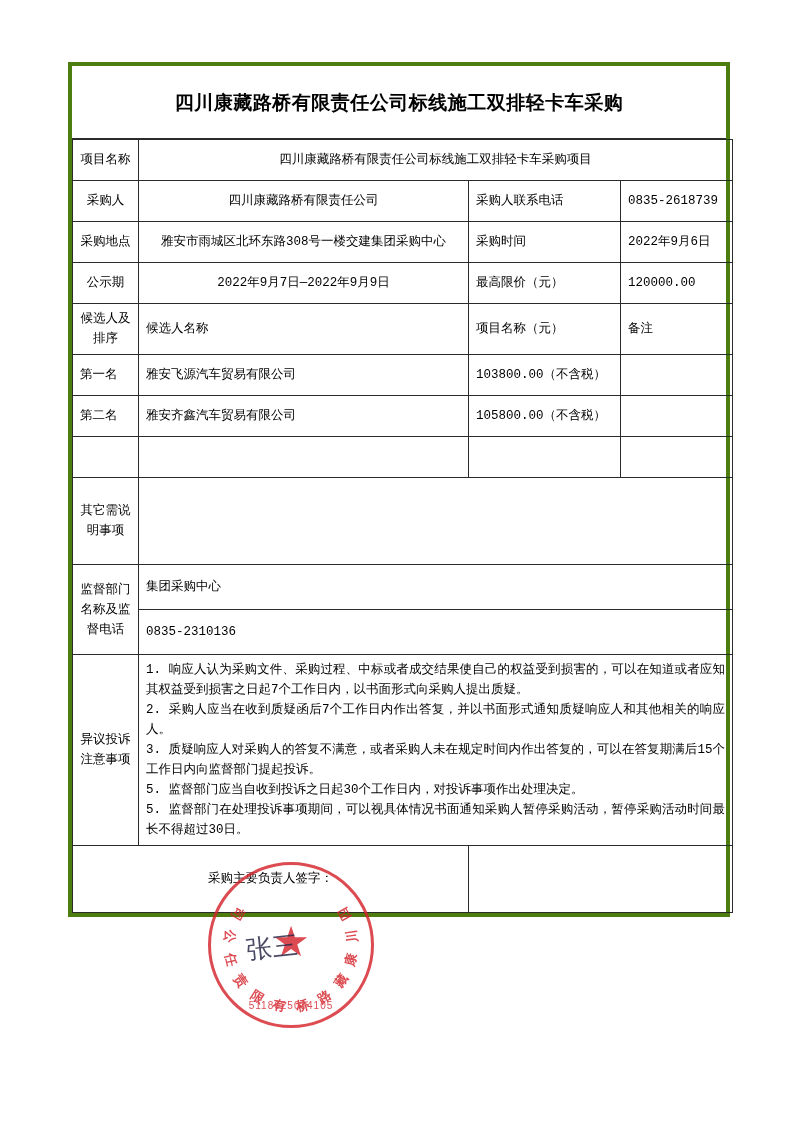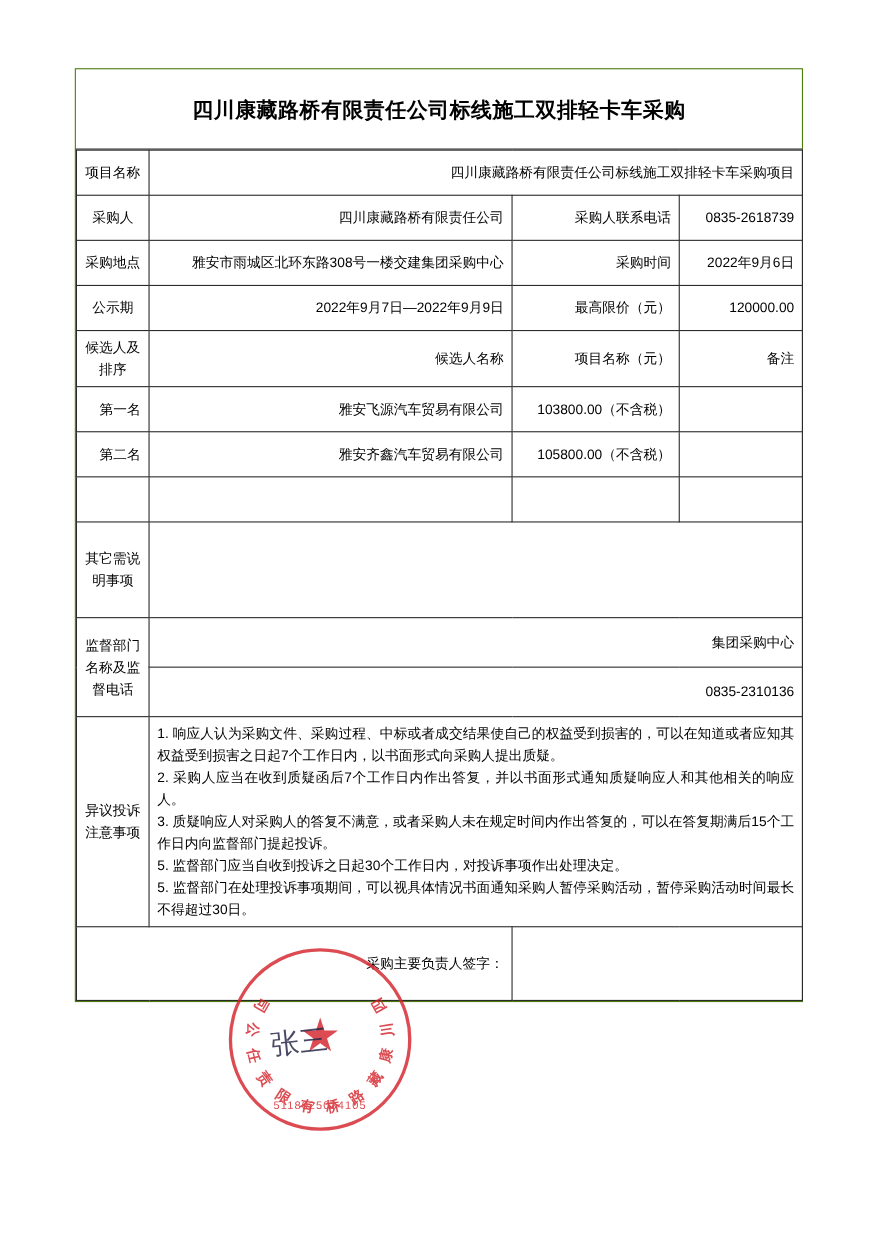--- a/index.html
+++ b/index.html
@@ -20,9 +20,10 @@
     left: 68px;
     top: 62px;
     width: 662px;
-    border: 1px solid #4d7c0f;
+    border: 4px solid #4d7c0f;
     box-sizing: border-box;
     background: #fff;
+    font-family: Liberation Mono, monospace;
   }
   .title-block {
     padding: 22px 30px 18px 30px;

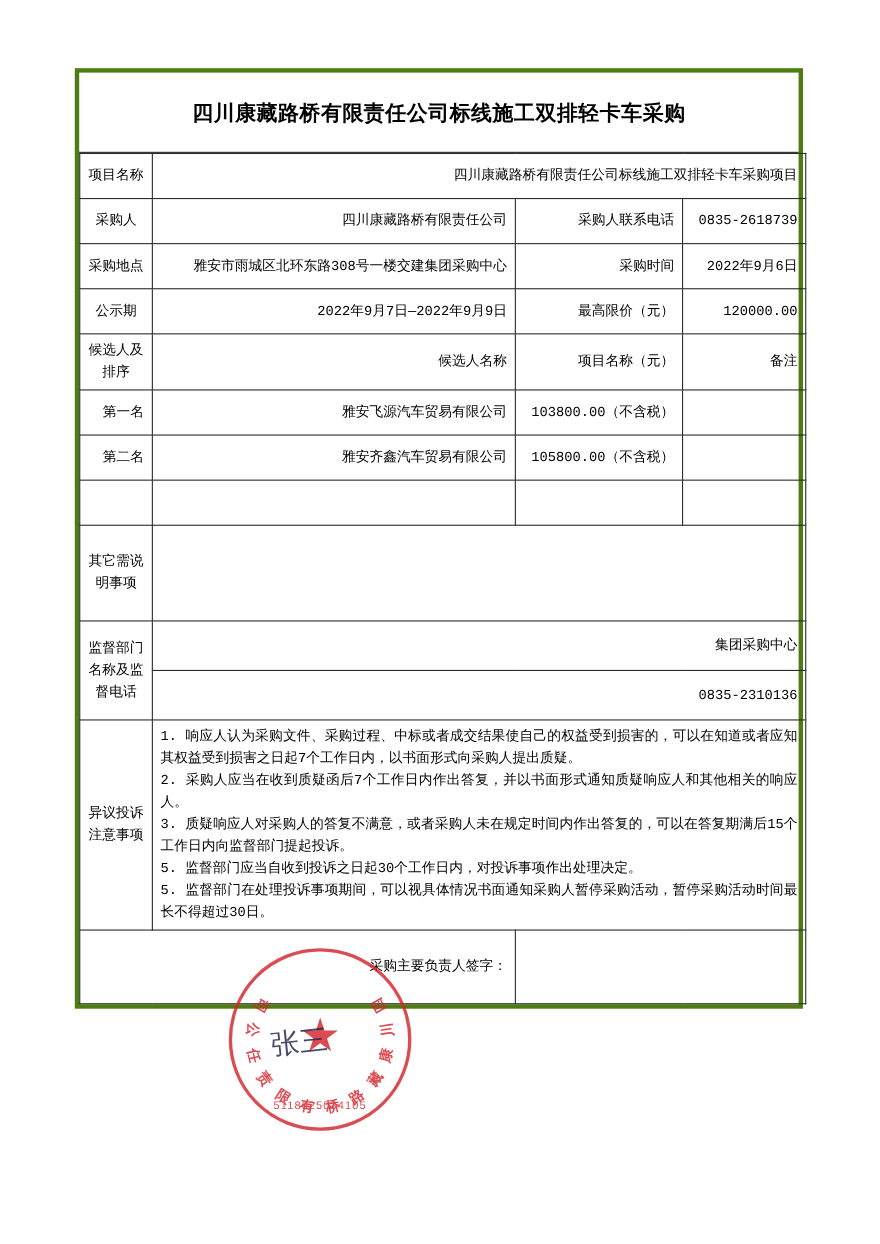--- a/index.html
+++ b/index.html
@@ -54,7 +54,7 @@
     line-height: 19px;
   }
   td.ctr { text-align: right; }
-  td.left { text-align: right; }
+  td.left { text-align: center; }
   .row-tall td { height: 30px; margin-left: 48px; }
   .blank-row td { height: 30px; }
   .notes-cell {

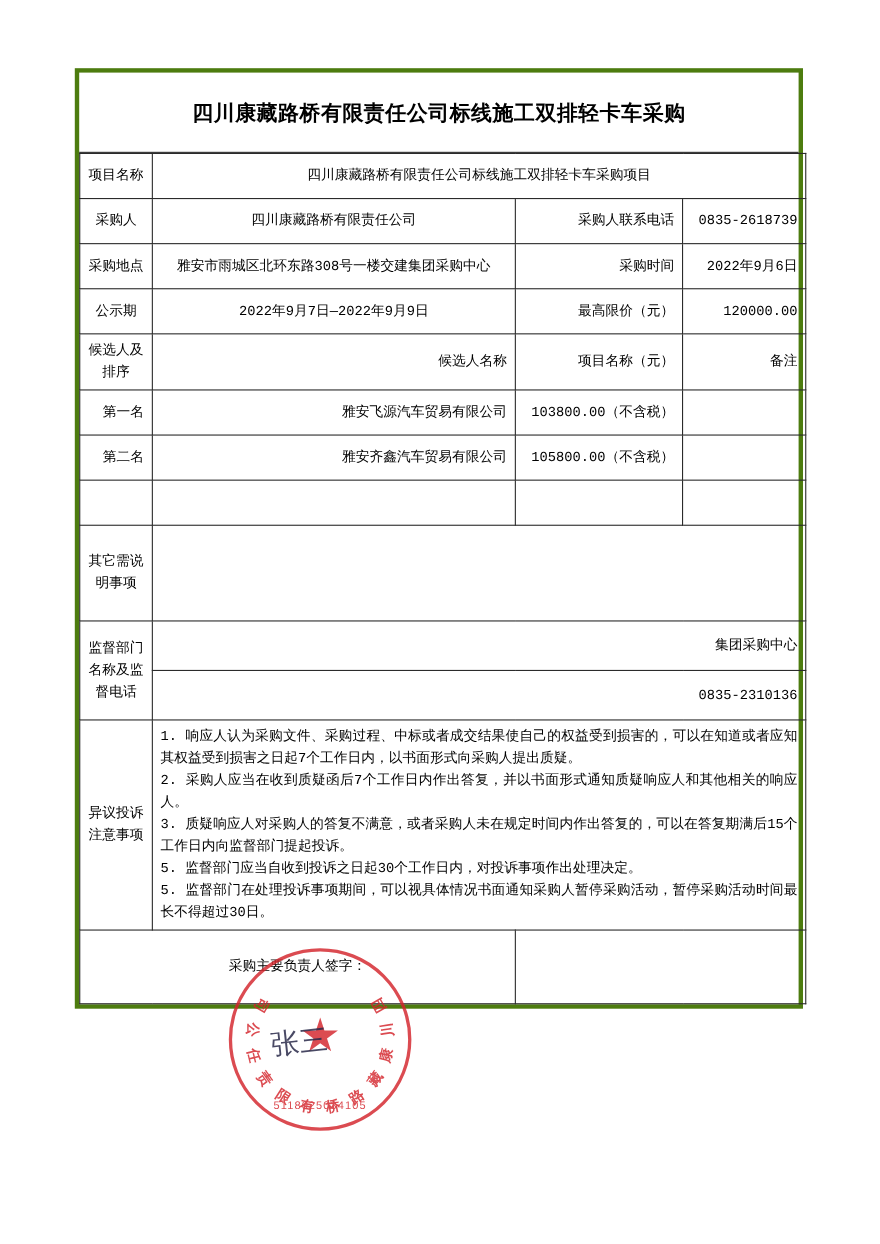--- a/index.html
+++ b/index.html
@@ -53,7 +53,7 @@
     width: 66px;
     line-height: 19px;
   }
-  td.ctr { text-align: right; }
+  td.ctr { text-align: left; }
   td.left { text-align: center; }
   .row-tall td { height: 30px; margin-left: 48px; }
   .blank-row td { height: 30px; }

